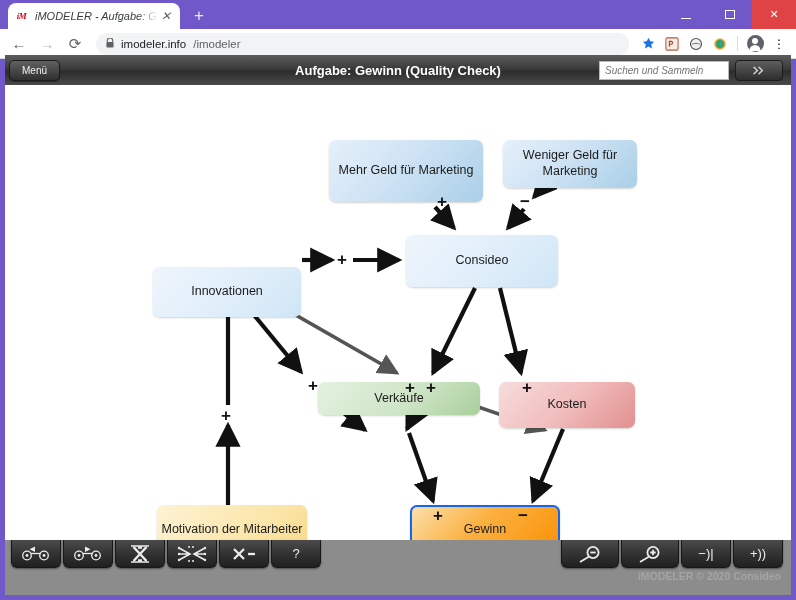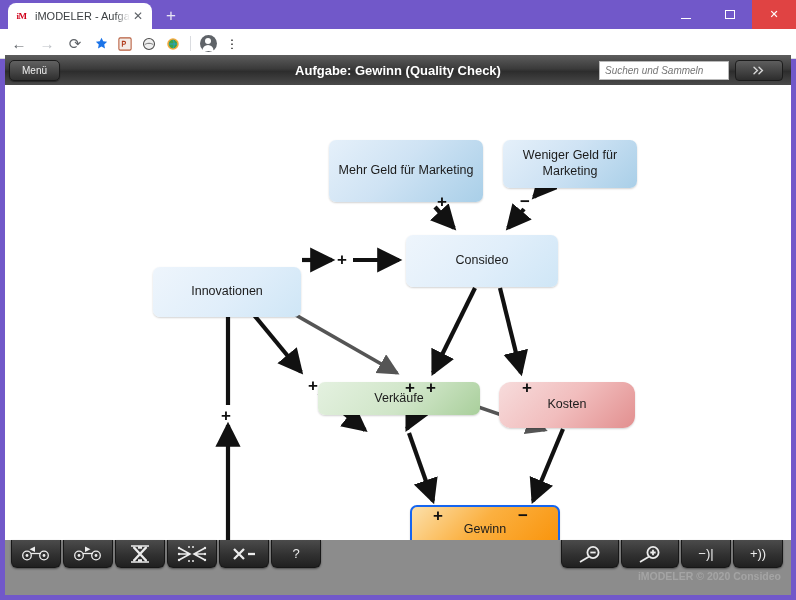--- a/index.html
+++ b/index.html
@@ -17,9 +17,9 @@
     background:#7158c9; position:relative;
   }
   .tab {
-    width:144px; height:26px; background:#ffffff;
+    width:172px; height:26px; background:#ffffff;
     border-radius:8px 8px 0 0; display:flex; align-items:center;
-    padding:0 6px; position:relative; overflow:hidden;
+    padding:0 6px; position:relative; overflow:hidden;font-style:italic;
   }
   .tab-favicon {
     width:15px; height:15px; flex:0 0 15px; margin-right:6px;

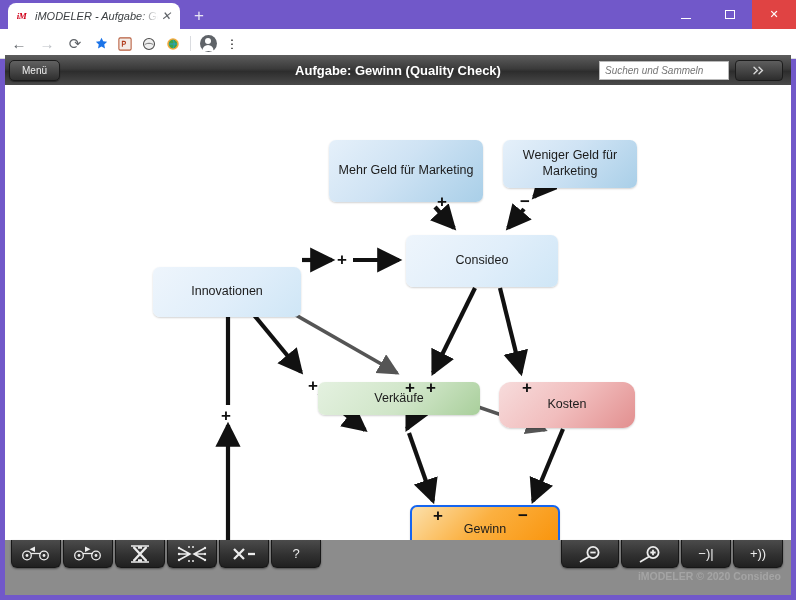--- a/index.html
+++ b/index.html
@@ -203,6 +203,16 @@
     <div class="navbtn">←</div>
     <div class="navbtn dim">→</div>
     <div class="navbtn">⟳</div>
+    <div class="omnibox">
+      <span class="lock">
+        <svg width="8" height="10" viewBox="0 0 8 10">
+            <path d="M1.3 4V2.6A2.7 2.7 0 0 1 6.7 2.6V4" stroke="#5f6368" stroke-width="1.1" fill="none"></path>
+            <rect x="0.4" y="4" width="7.2" height="5.4" rx="1" fill="#5f6368"></rect>
+          </svg>
+      </span>
+      <span class="url-host">imodeler.info</span>
+        <span class="url-path">/imodeler</span>
+    </div>
     <div class="tb-right">
       <div class="tb-icon">
         <svg width="13" height="13" viewBox="0 0 20 20">

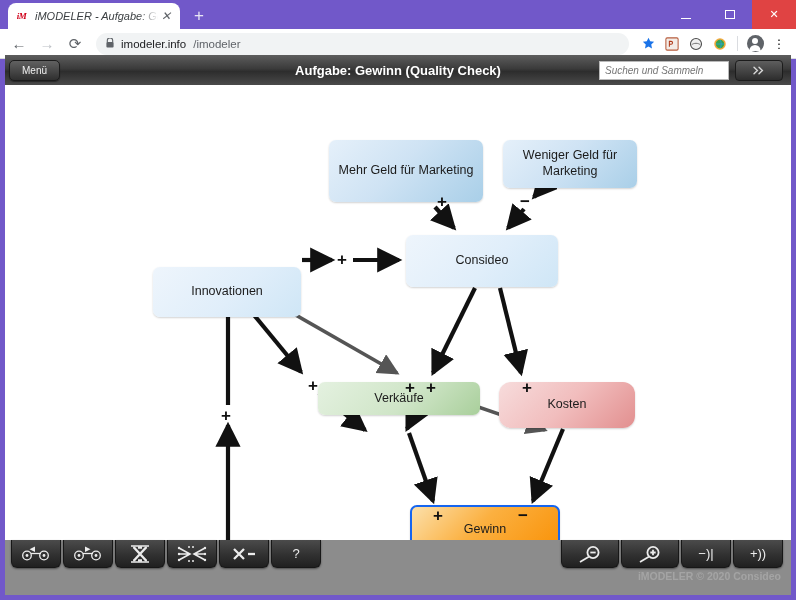--- a/index.html
+++ b/index.html
@@ -140,7 +140,7 @@
   .n-blue   { background:linear-gradient(135deg,#e5f0fa 0%,#cfe3f4 45%,#a9cfe8 100%); }
   .n-blue2  { background:linear-gradient(135deg,#eef5fc 0%,#e0eefa 55%,#cfe6f6 100%); }
   .n-green  { background:linear-gradient(135deg,#e4f1e0 0%,#cfe5c7 55%,#a9cf9b 100%); }
-  .n-red    { background:linear-gradient(135deg,#f7dcdc 0%,#f1bdbd 50%,#e28f8f 100%);border-radius:12px; }
+  .n-red    { background:linear-gradient(135deg,#f7dcdc 0%,#f1bdbd 50%,#e28f8f 100%); }
   .n-yellow { background:linear-gradient(135deg,#fdf3d4 0%,#fbe6ab 60%,#f9d98a 100%); }
   .n-orange { background:linear-gradient(135deg,#fbe0ab 0%,#fbb040 45%,#f99106 100%);
               border:2px solid #1565f0; }

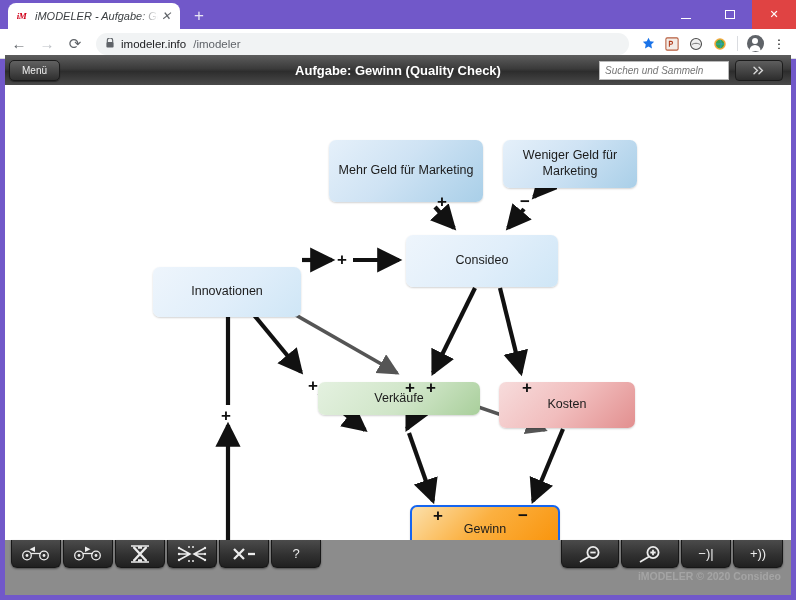--- a/index.html
+++ b/index.html
@@ -329,6 +329,9 @@
       <div class="node n-red" style="left:494px; top:297px; width:136px; height:46px;">
           <span>Kosten</span>
         </div>
+      <div class="node n-yellow" style="left:152px; top:420px; width:150px; height:50px;">
+          <span>Motivation der Mitarbeiter</span>
+        </div>
       <div class="node n-orange" style="left:405px; top:420px; width:150px; height:50px;">
           <span>Gewinn</span>
         </div>

